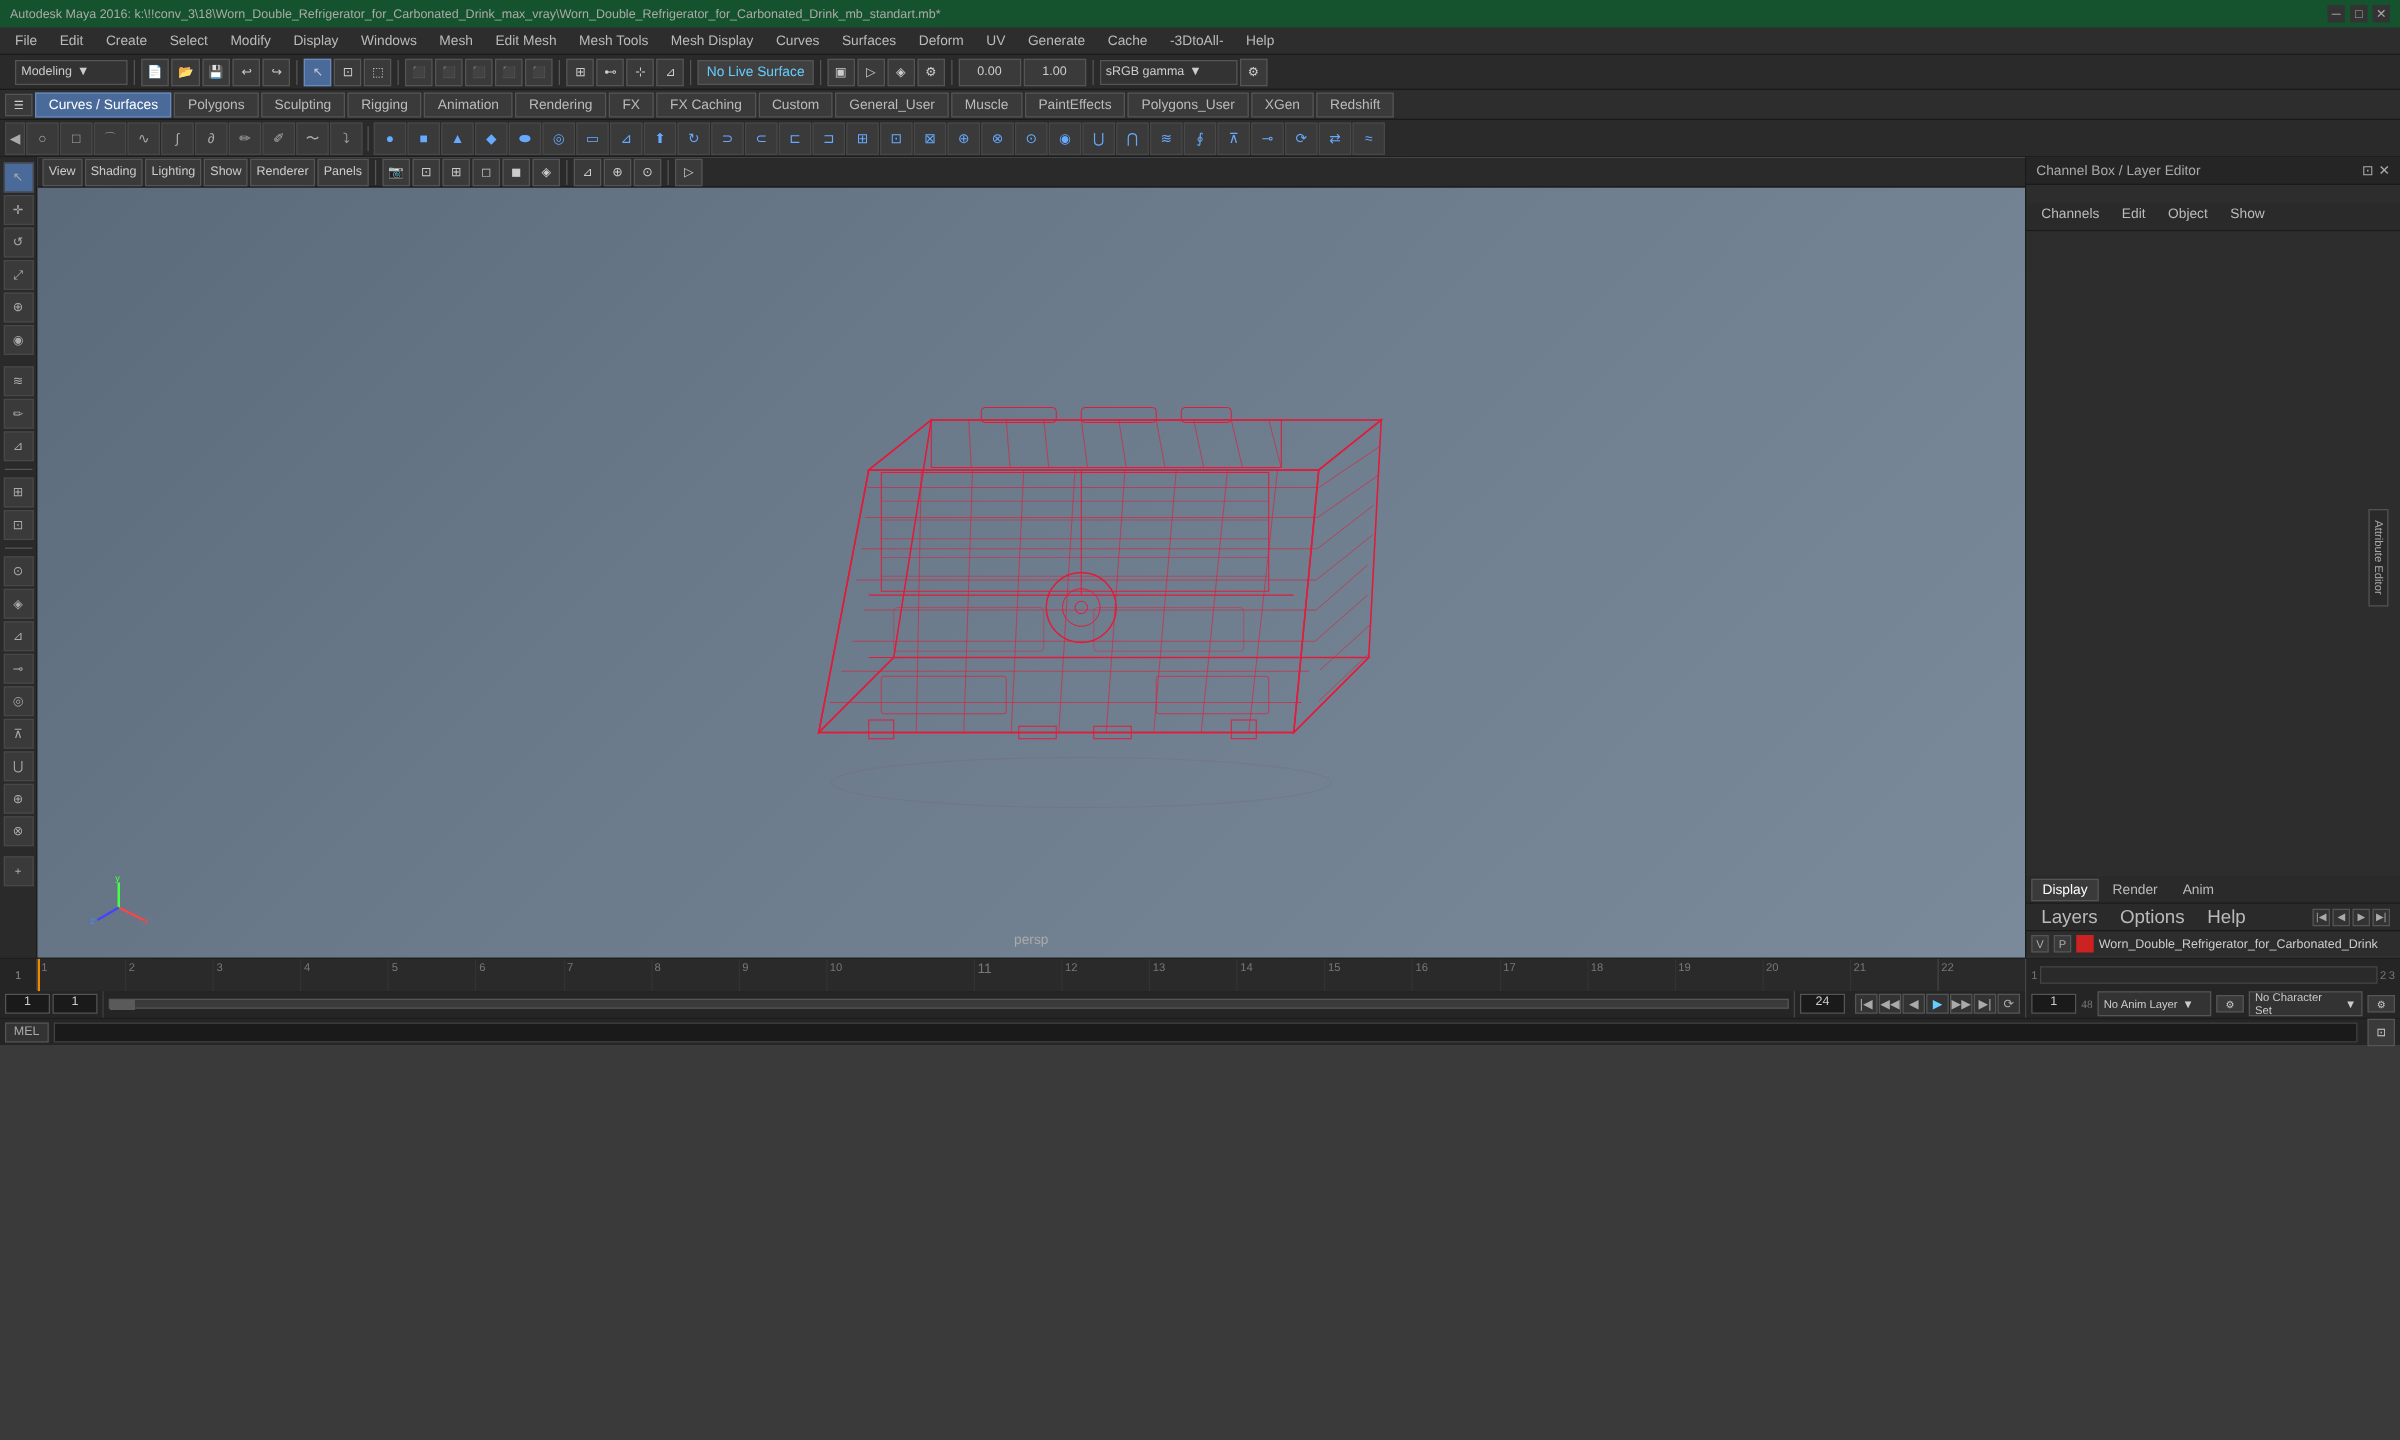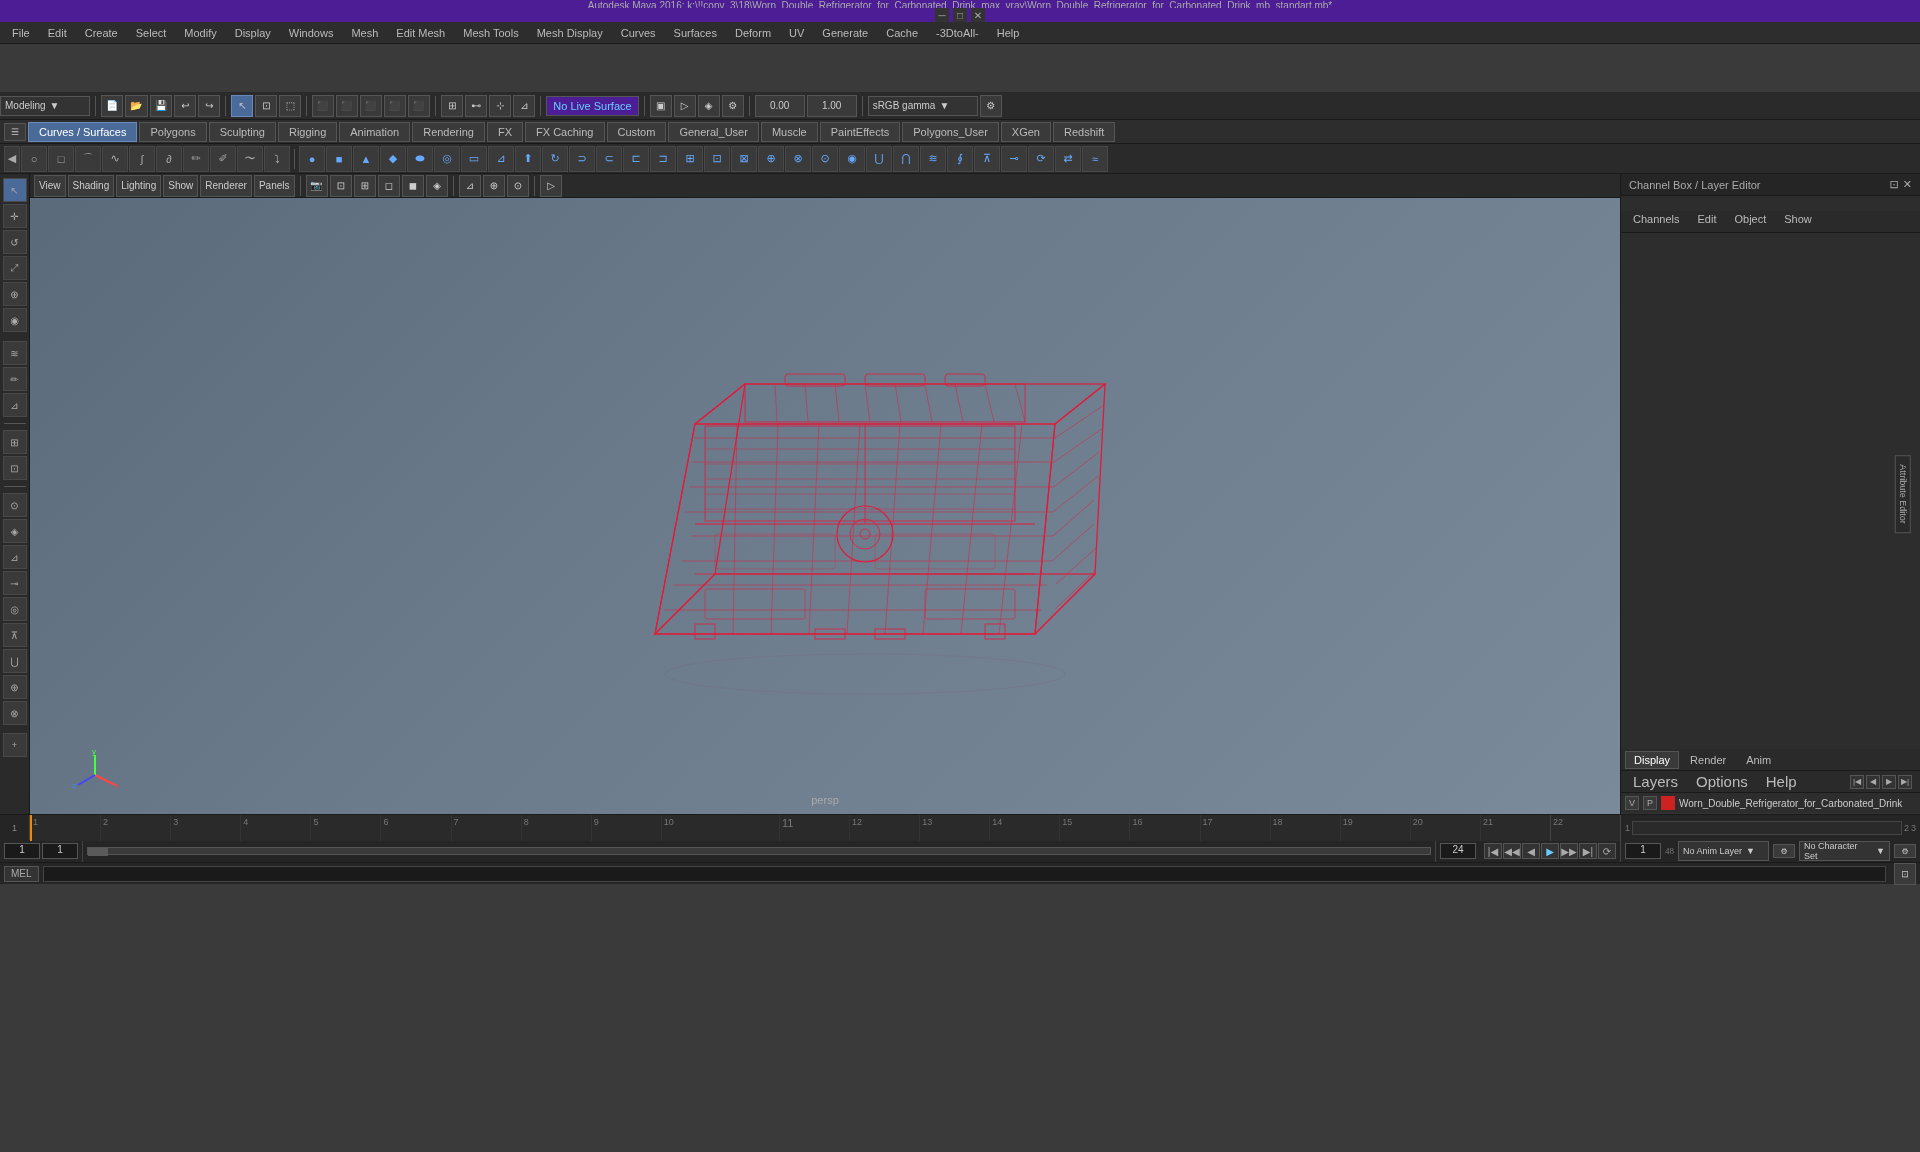--- a/index.html
+++ b/index.html
@@ -17,14 +17,13 @@
     
     #title-bar {
       height: 22px;
-      background: #4c1d95;
+      background: #14532d;
       display: flex;
       align-items: center;
       justify-content: center;
       padding: 0 8px;
       font-size: 11px;
       color: #bbb;
-      flex-direction: column;
     }
     #window-controls { display: flex; gap: 4px; }
     #window-controls span {

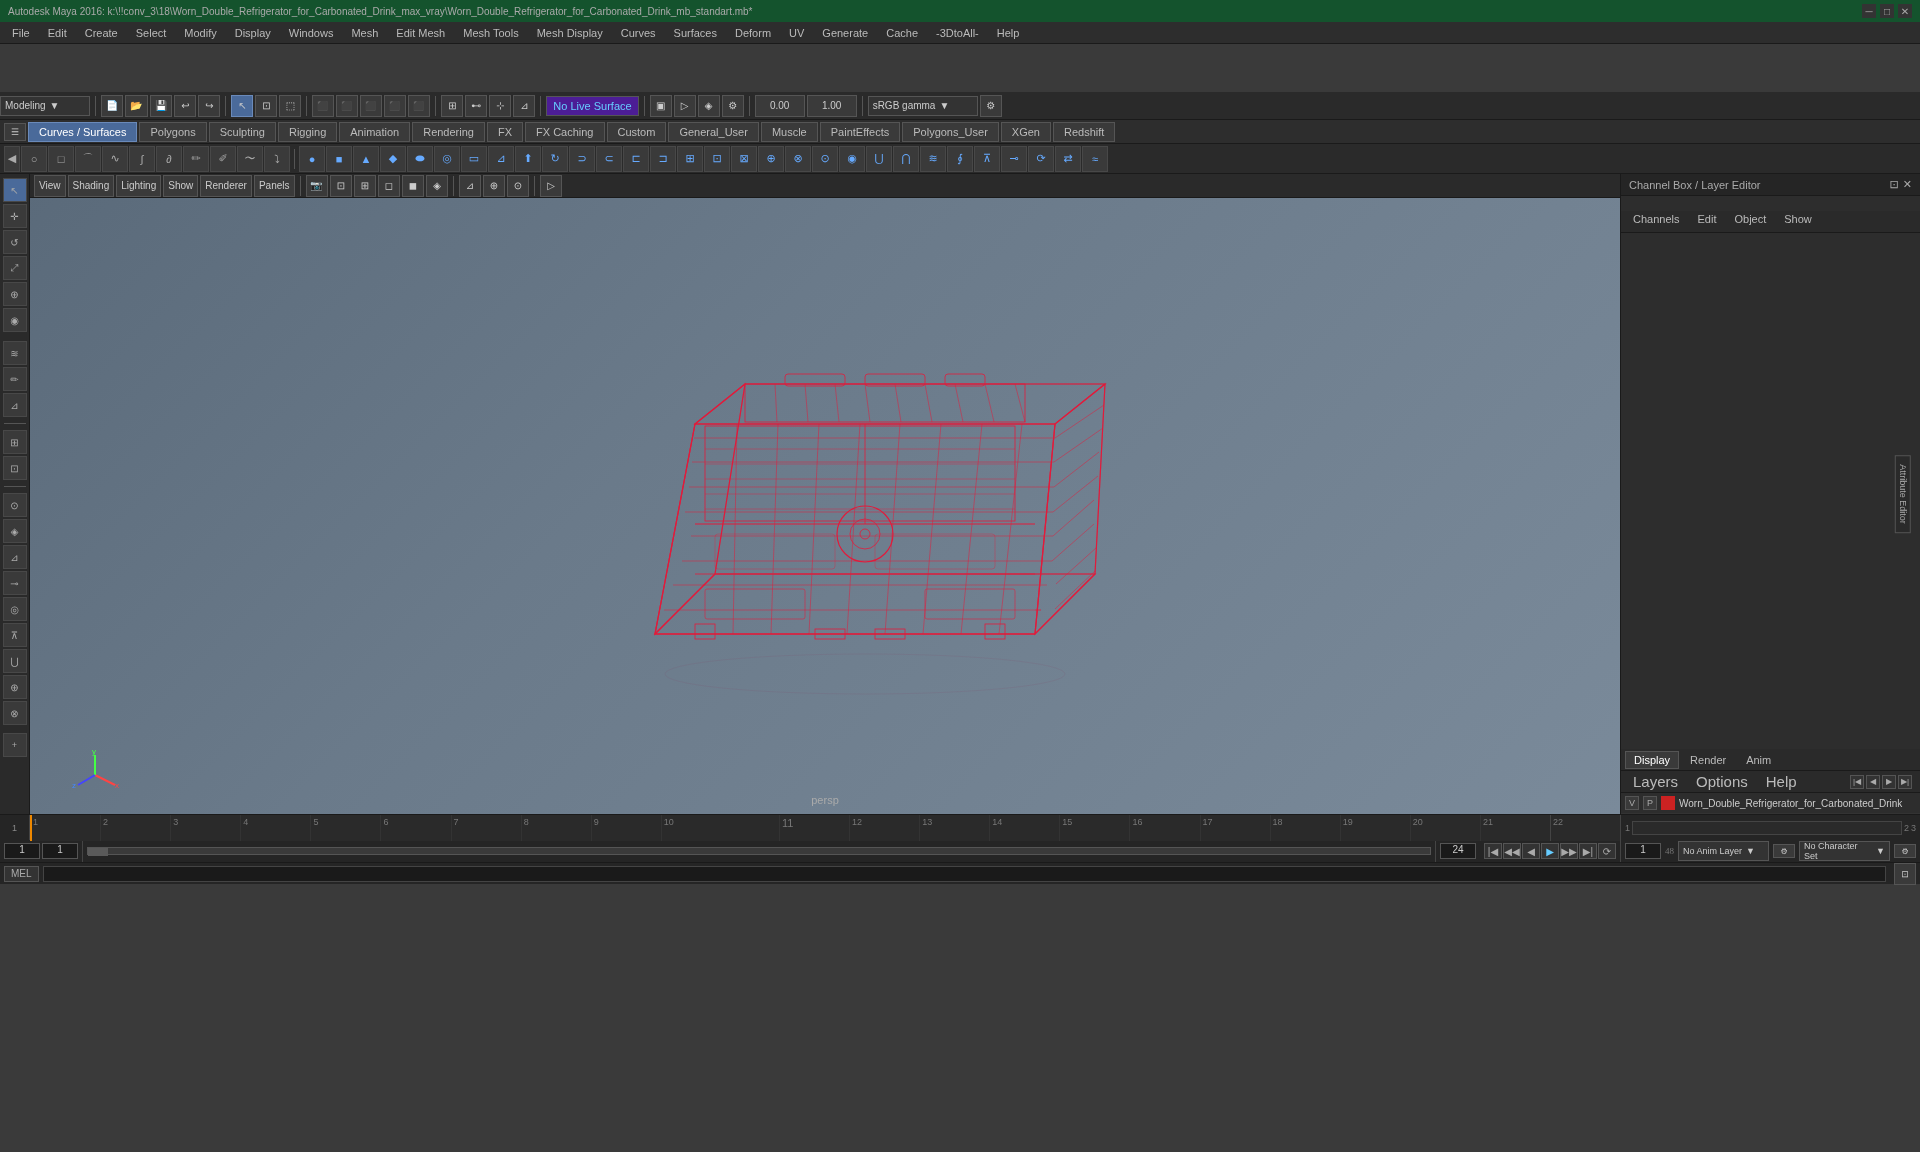--- a/index.html
+++ b/index.html
@@ -57,10 +57,9 @@
       background: #2a2a2a;
       display: flex;
       align-items: center;
-      padding: 0 0;
+      padding: 0 12px;
       gap: 2px;
       border-bottom: 1px solid #1a1a1a;
-      margin-top: 48px;
     }
     .tb-btn {
       height: 22px;

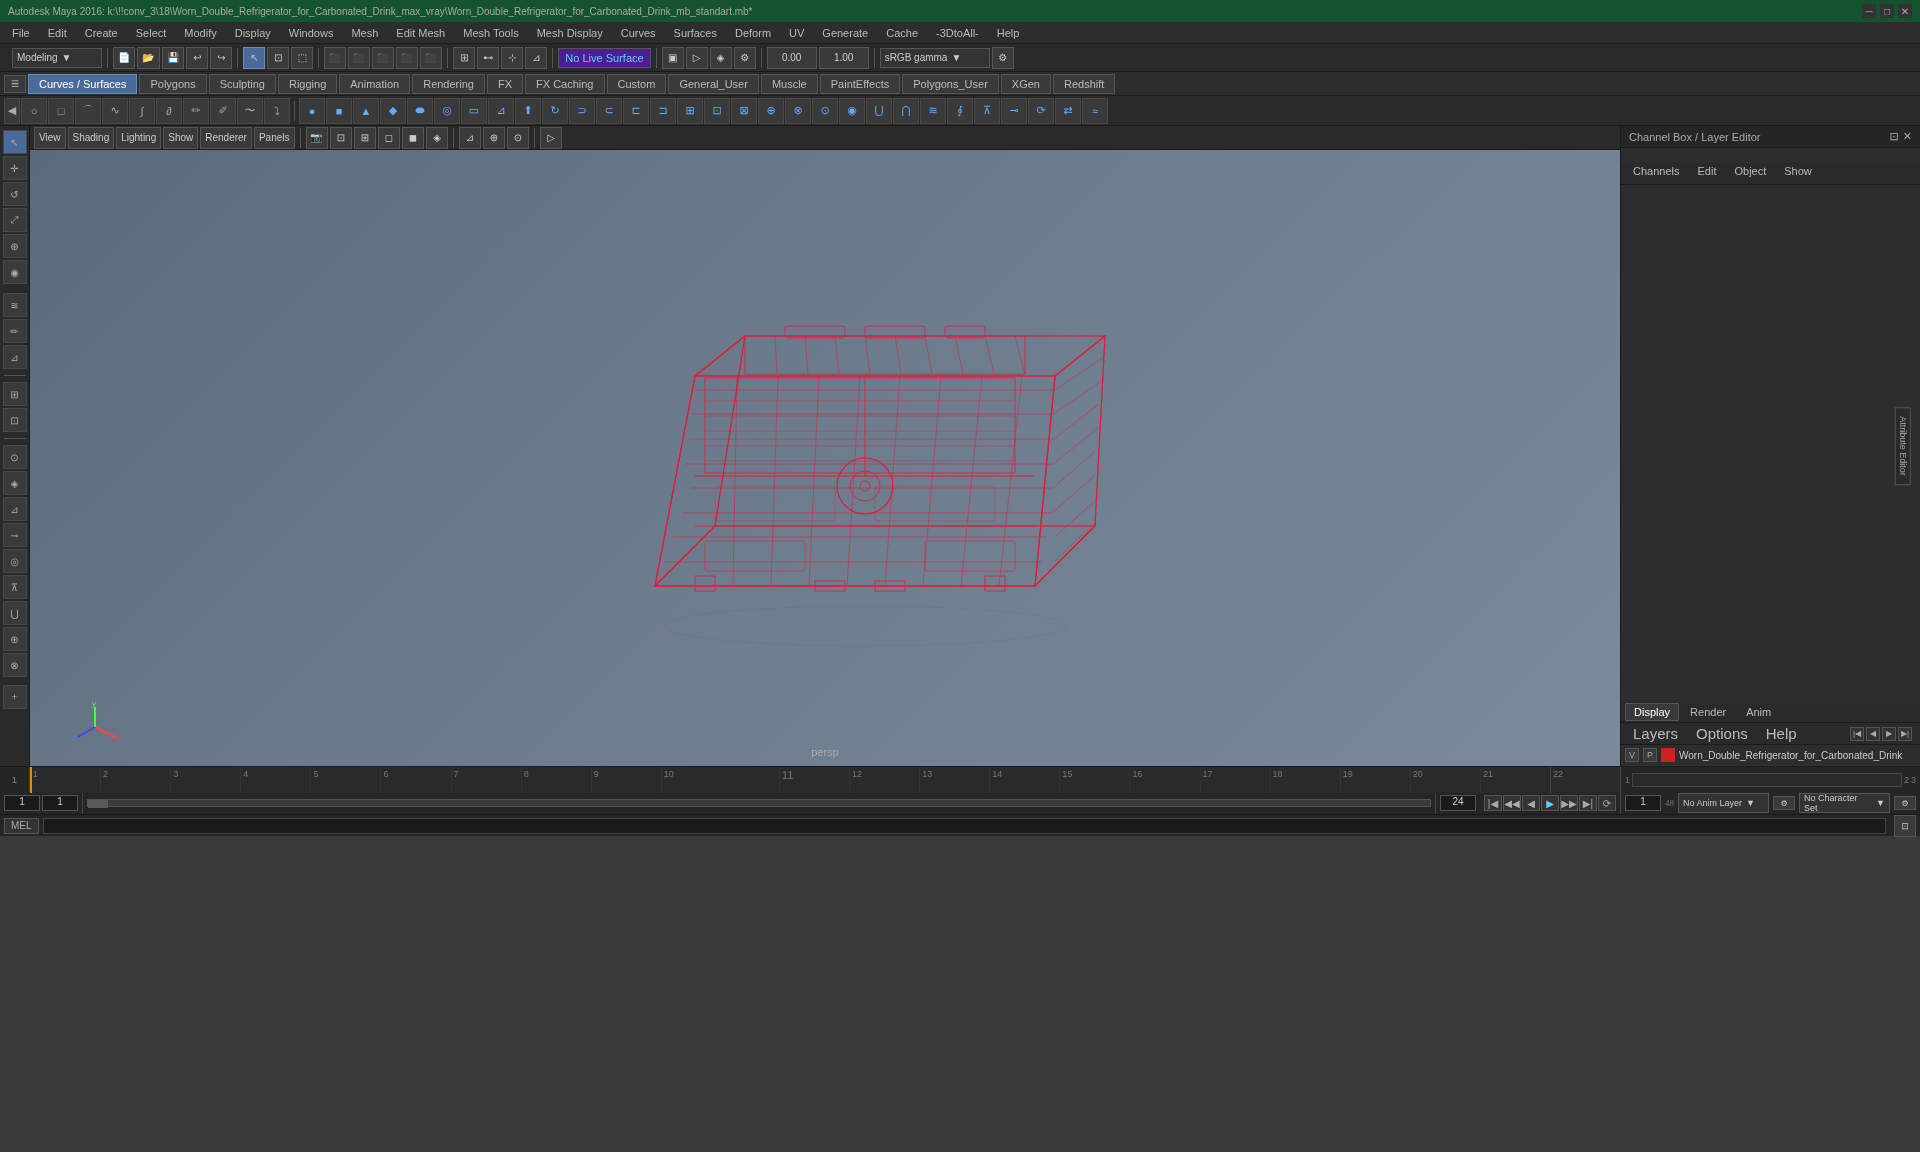--- a/index.html
+++ b/index.html
@@ -80,7 +80,7 @@
       margin: 0 3px;
     }
     .tb-label {
-      background: #4c1d95;
+      background: #404040;
       border: 1px solid #555;
       color: #6cf;
       padding: 2px 6px;

